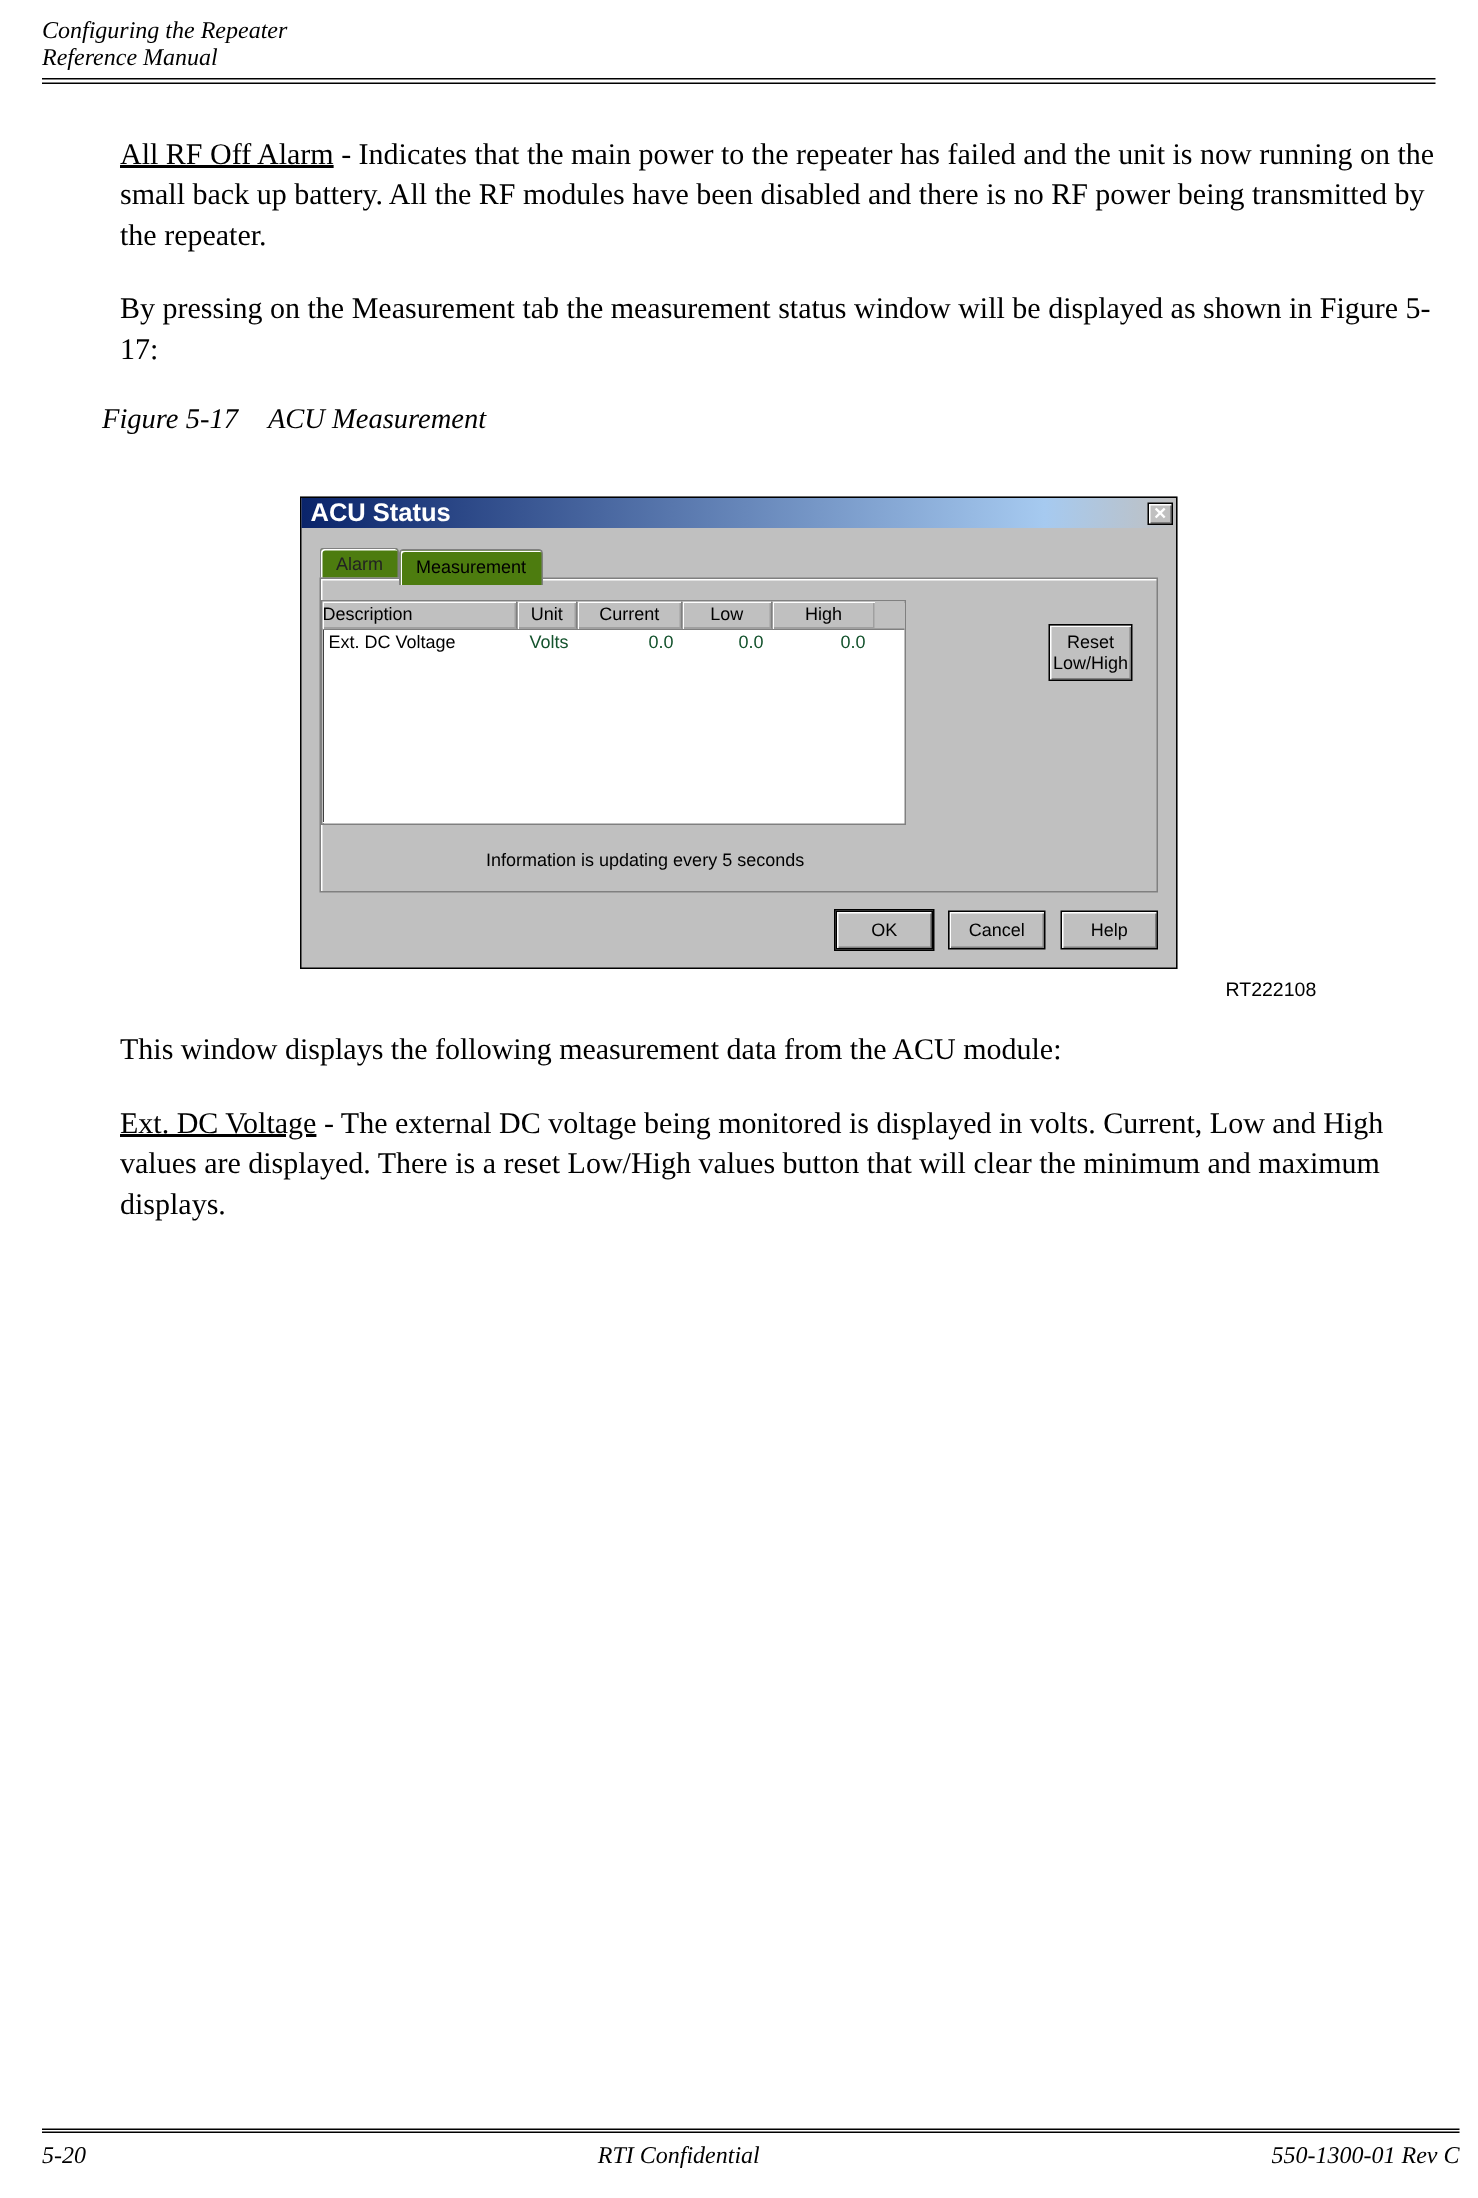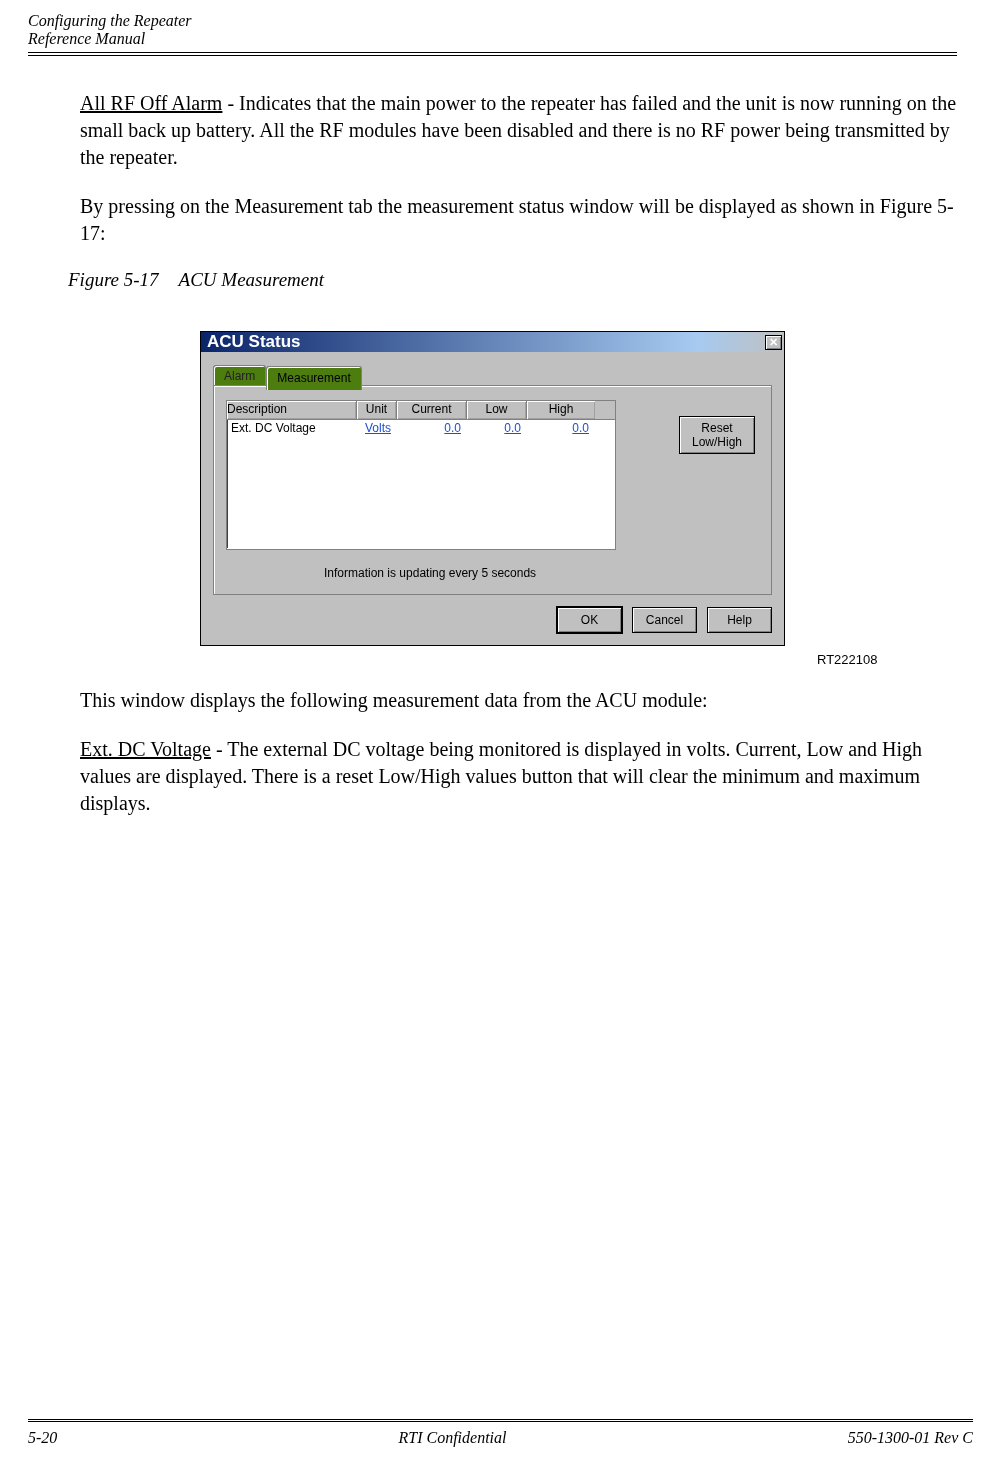--- a/index.html
+++ b/index.html
@@ -108,7 +108,7 @@
     border: 1px solid #808080;
     box-shadow: inset 1px 1px 0 #fff;
     background: #c0c0c0;
-    padding: 14px 12px 44px 12px;
+    padding: 14px 12px 44px 0;
     position: relative;
     margin-top: -1px;
   }

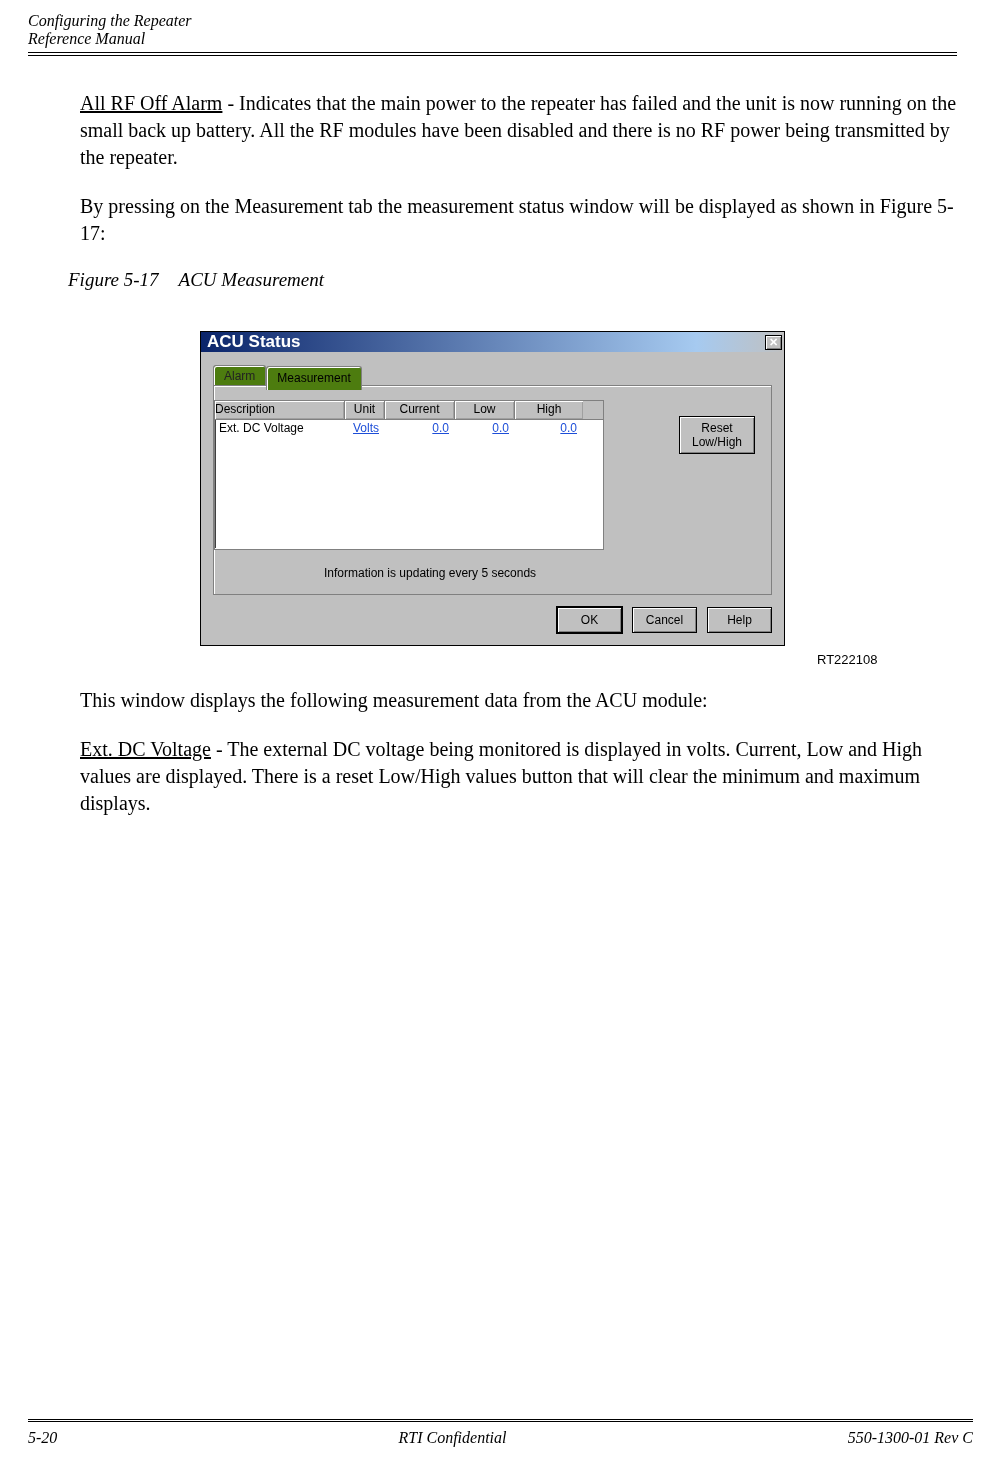--- a/index.html
+++ b/index.html
@@ -147,7 +147,7 @@
   .w-cur  { width: 70px; }
   .w-low  { width: 60px; }
   .w-high { width: 68px; }
-  .val-blue { color: #1d4ed8; text-decoration: underline; }
+  .val-blue { color: #14532d; }
   .reset-btn {
     position: absolute;
     right: 16px;

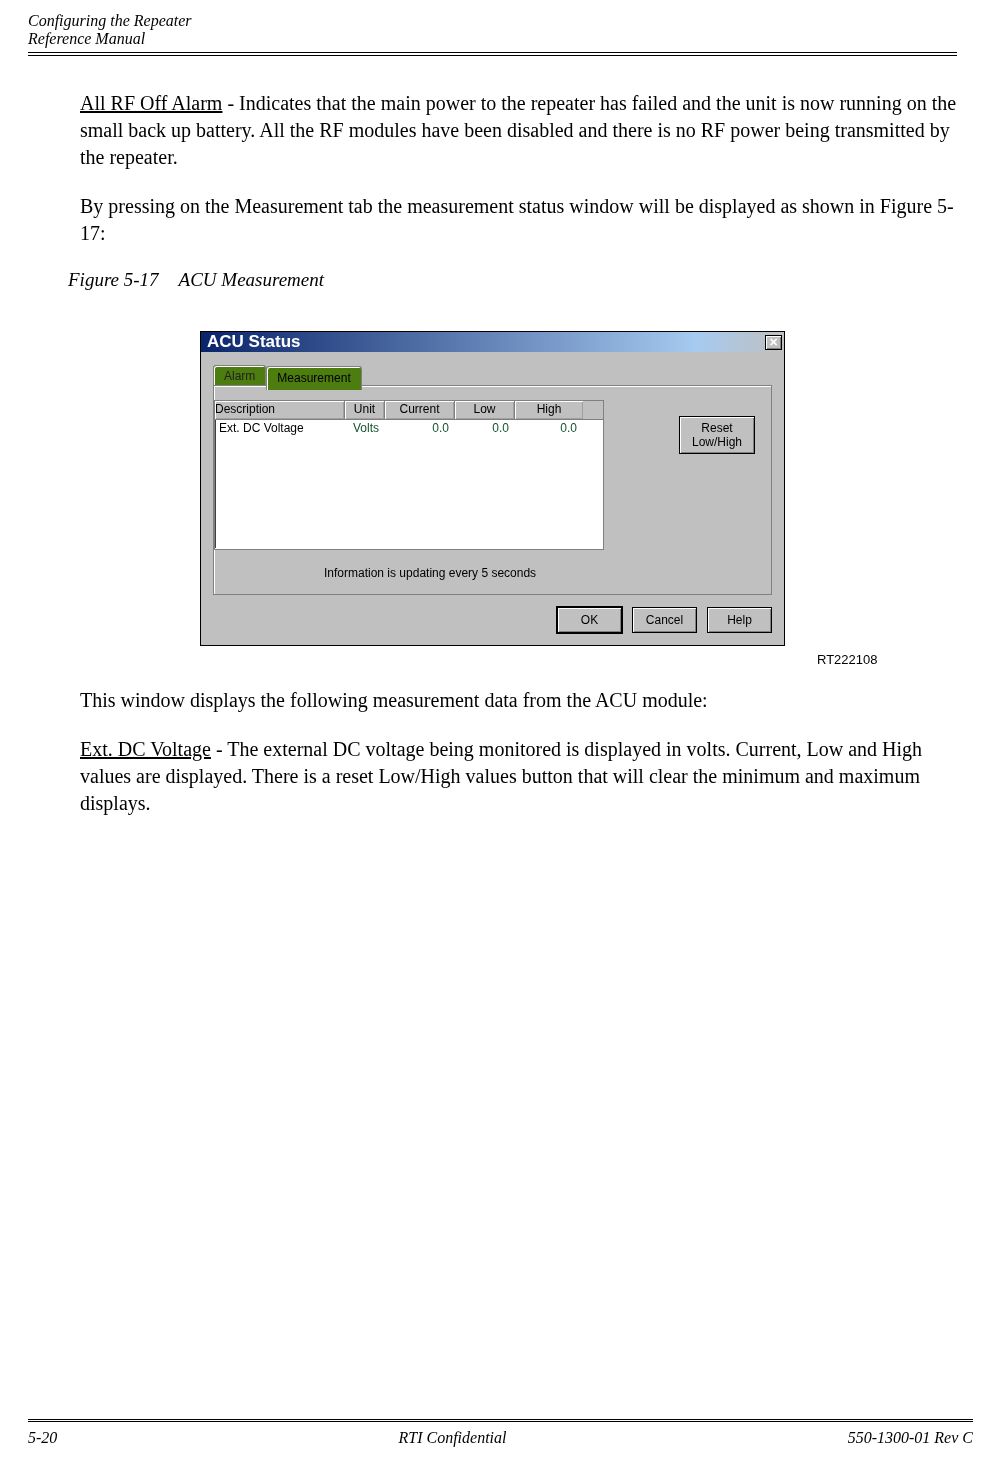--- a/index.html
+++ b/index.html
@@ -152,7 +152,7 @@
     position: absolute;
     right: 16px;
     top: 30px;
-    width: 76px; height: 38px;
+    width: 56px; height: 38px;
     text-align: center;
     font-size: 12px;
     line-height: 14px;

